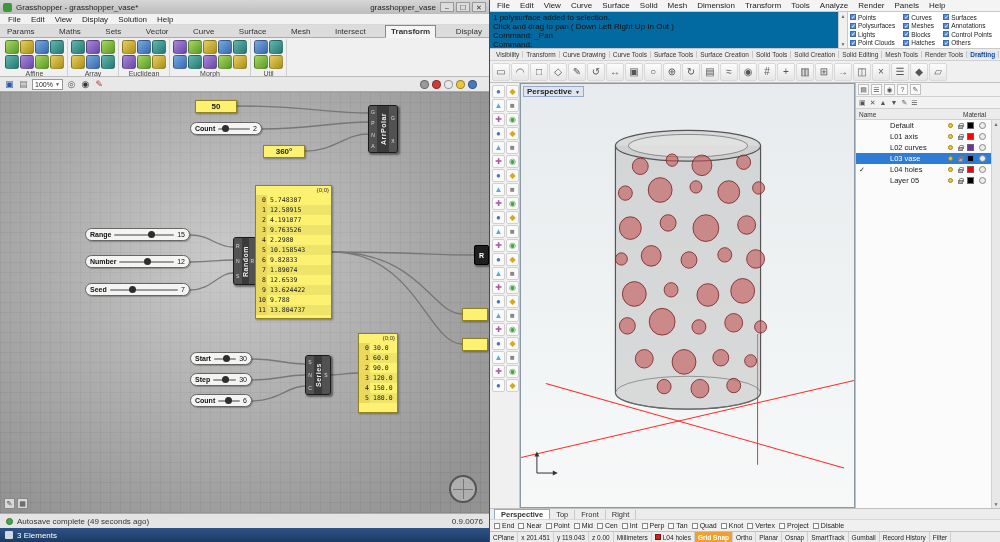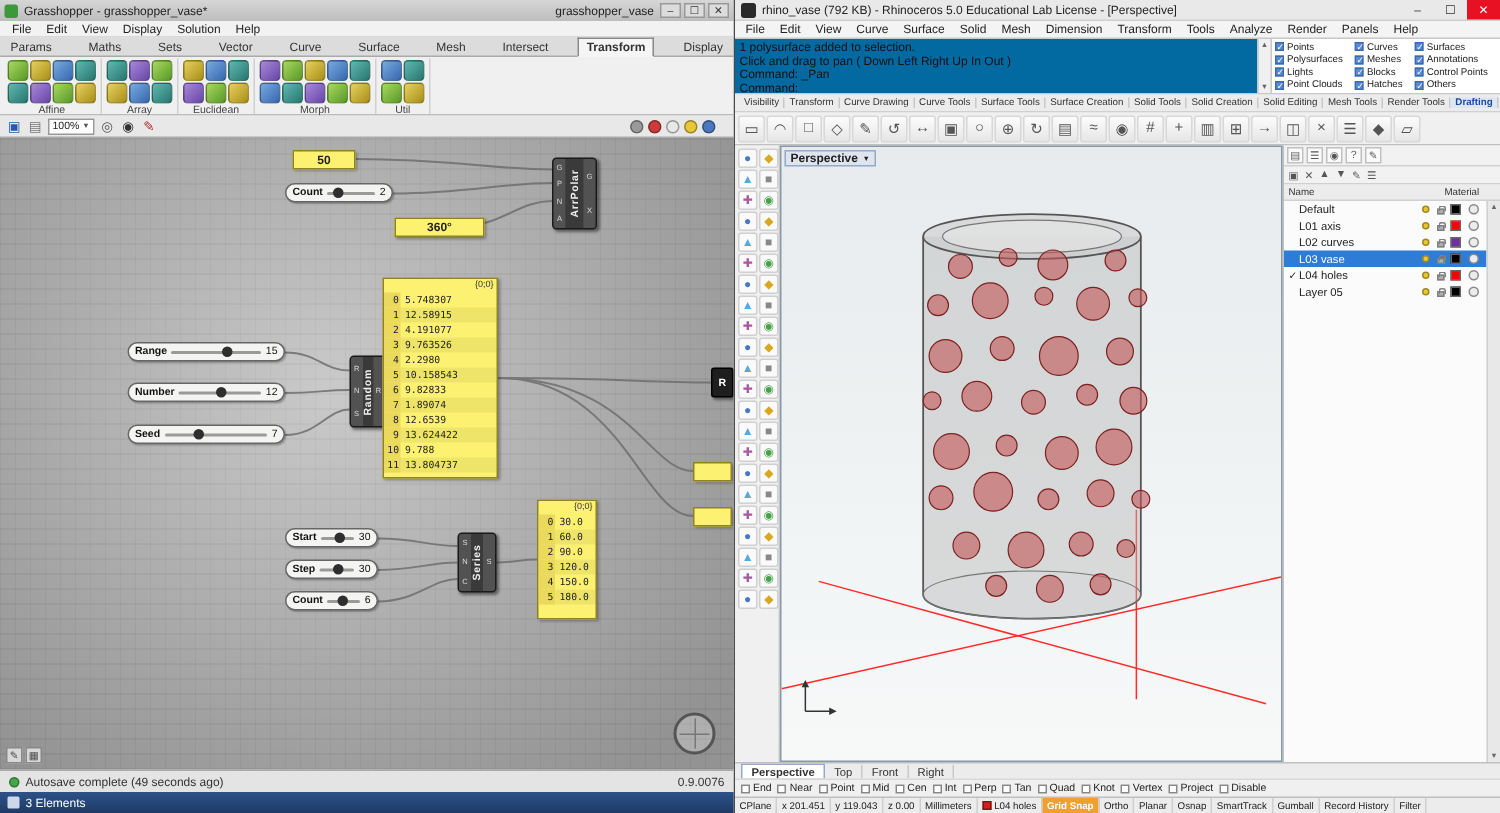--- a/index.html
+++ b/index.html
@@ -469,16 +469,6 @@
   </div>
 
   <div class="rh">
-    <div class="rh-titlebar">
-      <span class="rh-app-icon"></span>
-      <span>rhino_vase (792 KB) - Rhinoceros 5.0 Educational Lab License - [Perspective]</span>
-      <span class="spacer"></span>
-      <span class="rh-winbtns">
-        <span class="rh-winbtn">–</span>
-        <span class="rh-winbtn">☐</span>
-        <span class="rh-winbtn close">✕</span>
-      </span>
-    </div>
     <div class="rh-menubar" id="rh-menus">
         <span class="menu-item">File</span>
         <span class="menu-item">Edit</span>

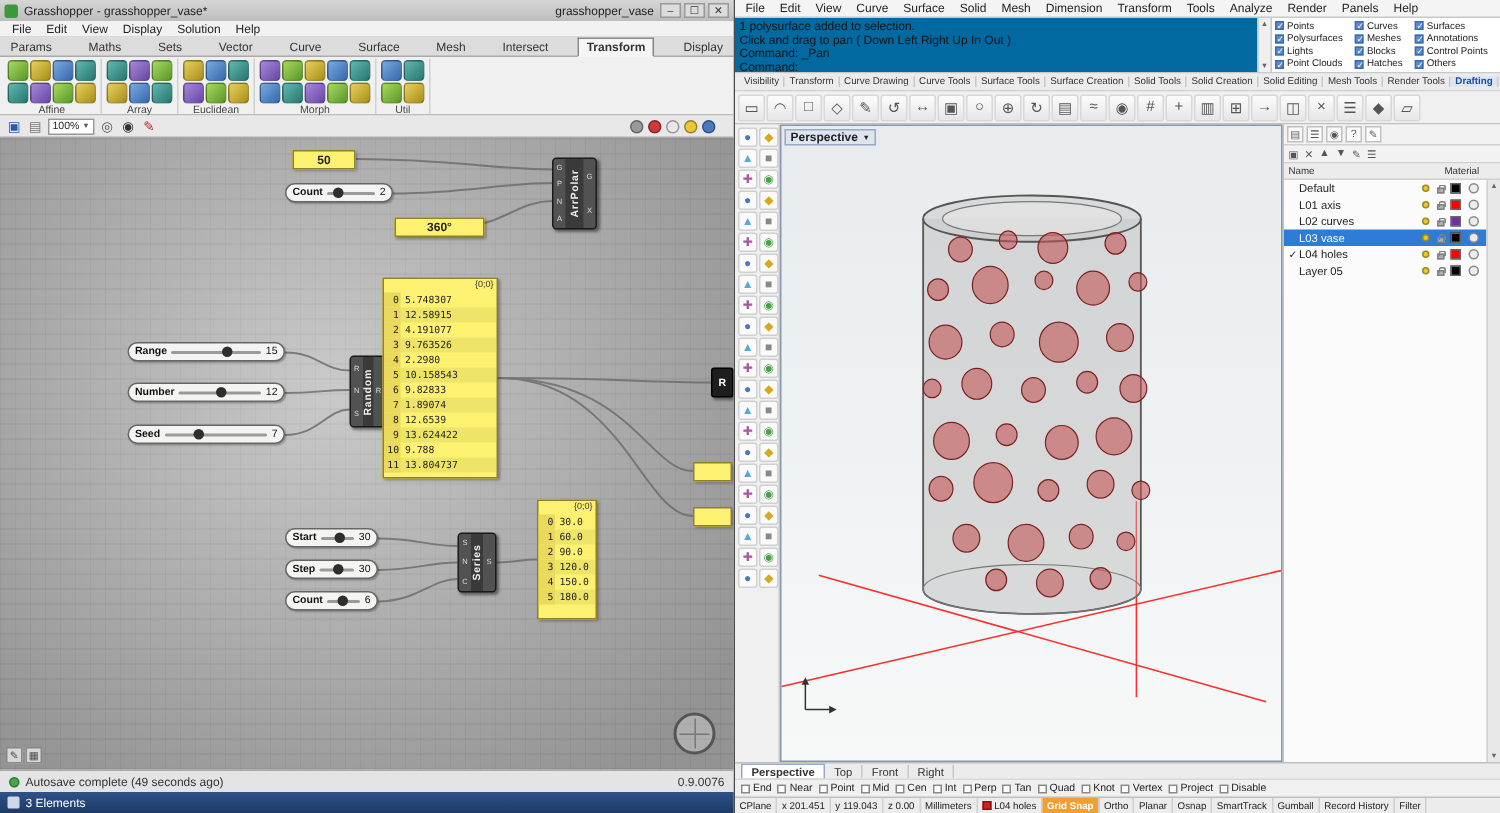--- a/index.html
+++ b/index.html
@@ -105,7 +105,7 @@
   .lrow { display:flex; align-items:center; height:11px; padding:0 2px; color:#222; }
   .lrow.selected { background:#2f7cd6; color:#fff; }
   .l-cur { width:8px; text-align:center; font-size:7px; flex:none; }
-  .l-name { flex:1; overflow:hidden; white-space:nowrap; }
+  .l-name { flex:1; overflow:hidden; white-space:nowrap;margin-left:24px; }
   .l-bulb,.l-lock,.l-color { width:10px; display:flex; justify-content:center; flex:none; }
   .bulb { width:5px; height:5px; border-radius:50%; background:#e8c830; border:1px solid #a08820; }
   .lockbody { width:5px; height:4px; background:#b0b0b0; border:1px solid #808080; position:relative; margin-top:2px; }

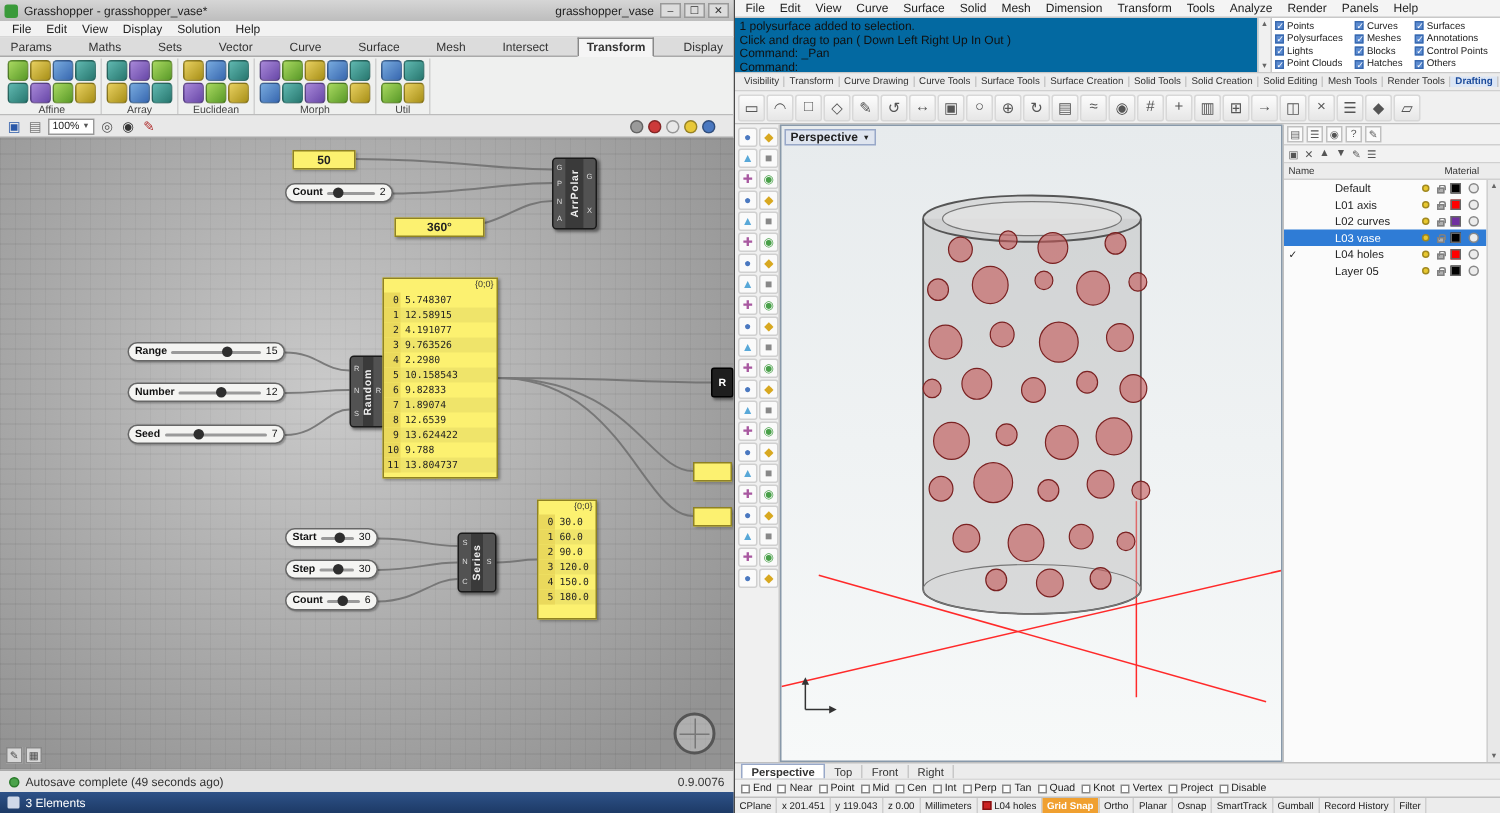--- a/index.html
+++ b/index.html
@@ -271,7 +271,7 @@
           <span class="sl-val">2</span>
       </div>
 
-      <div class="node gh-panel-sm" style="left:263px;top:53px;width:60px;height:13px">360°</div>
+      <div class="node gh-panel-sm" style="left:263px;top:53px;width:42px;height:13px">360°</div>
 
       <div class="gh-comp" style="left:368px;top:13px;width:30px;height:48px">
           <div class="nubcol">

